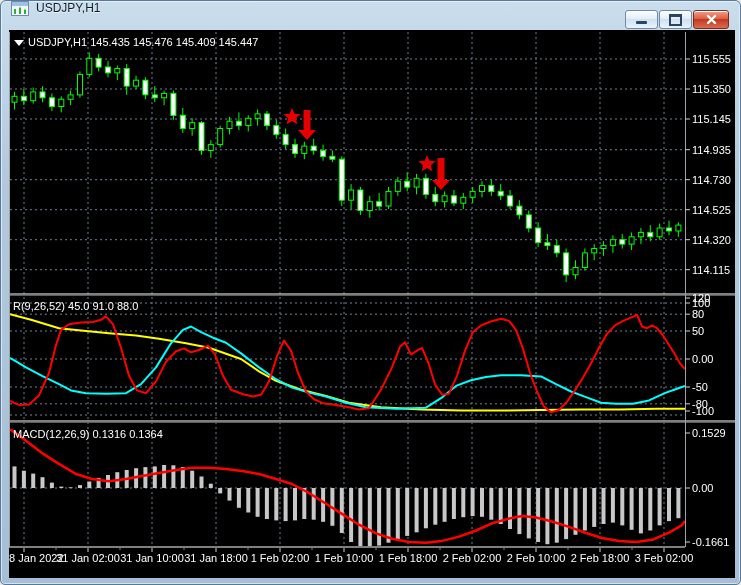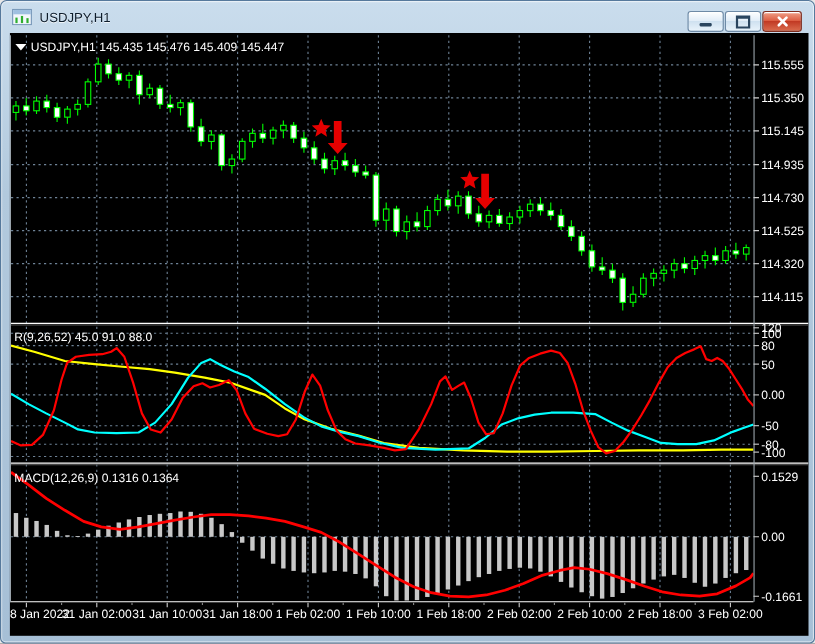--- a/index.html
+++ b/index.html
@@ -6,7 +6,7 @@
   body{width:741px;height:585px;overflow:hidden;font-family:"Liberation Sans",sans-serif;}
   .window{position:relative;width:739px;height:583px;border:1px solid #56799c;border-radius:6px 6px 5px 5px;
     background:linear-gradient(#cadded,#b2c9dd 30%,#a6bfd6);box-shadow:inset 0 0 0 1px rgba(255,255,255,.55);}
-  .titlebar{position:absolute;top:0;left:0;right:0;height:29px;display:flex;align-items:center;padding-left:10px;}
+  .titlebar{position:absolute;top:0;left:0;right:0;height:29px;display:flex;padding-left:10px;}
   .app-icon{width:18px;height:15px;margin-right:7px;flex:0 0 auto;}
   .title-text{font-size:12px;color:#0d1c2b;text-shadow:0 1px 0 rgba(255,255,255,.7);}
   .win-buttons{position:absolute;top:9px;right:11px;display:flex;gap:1px;}

